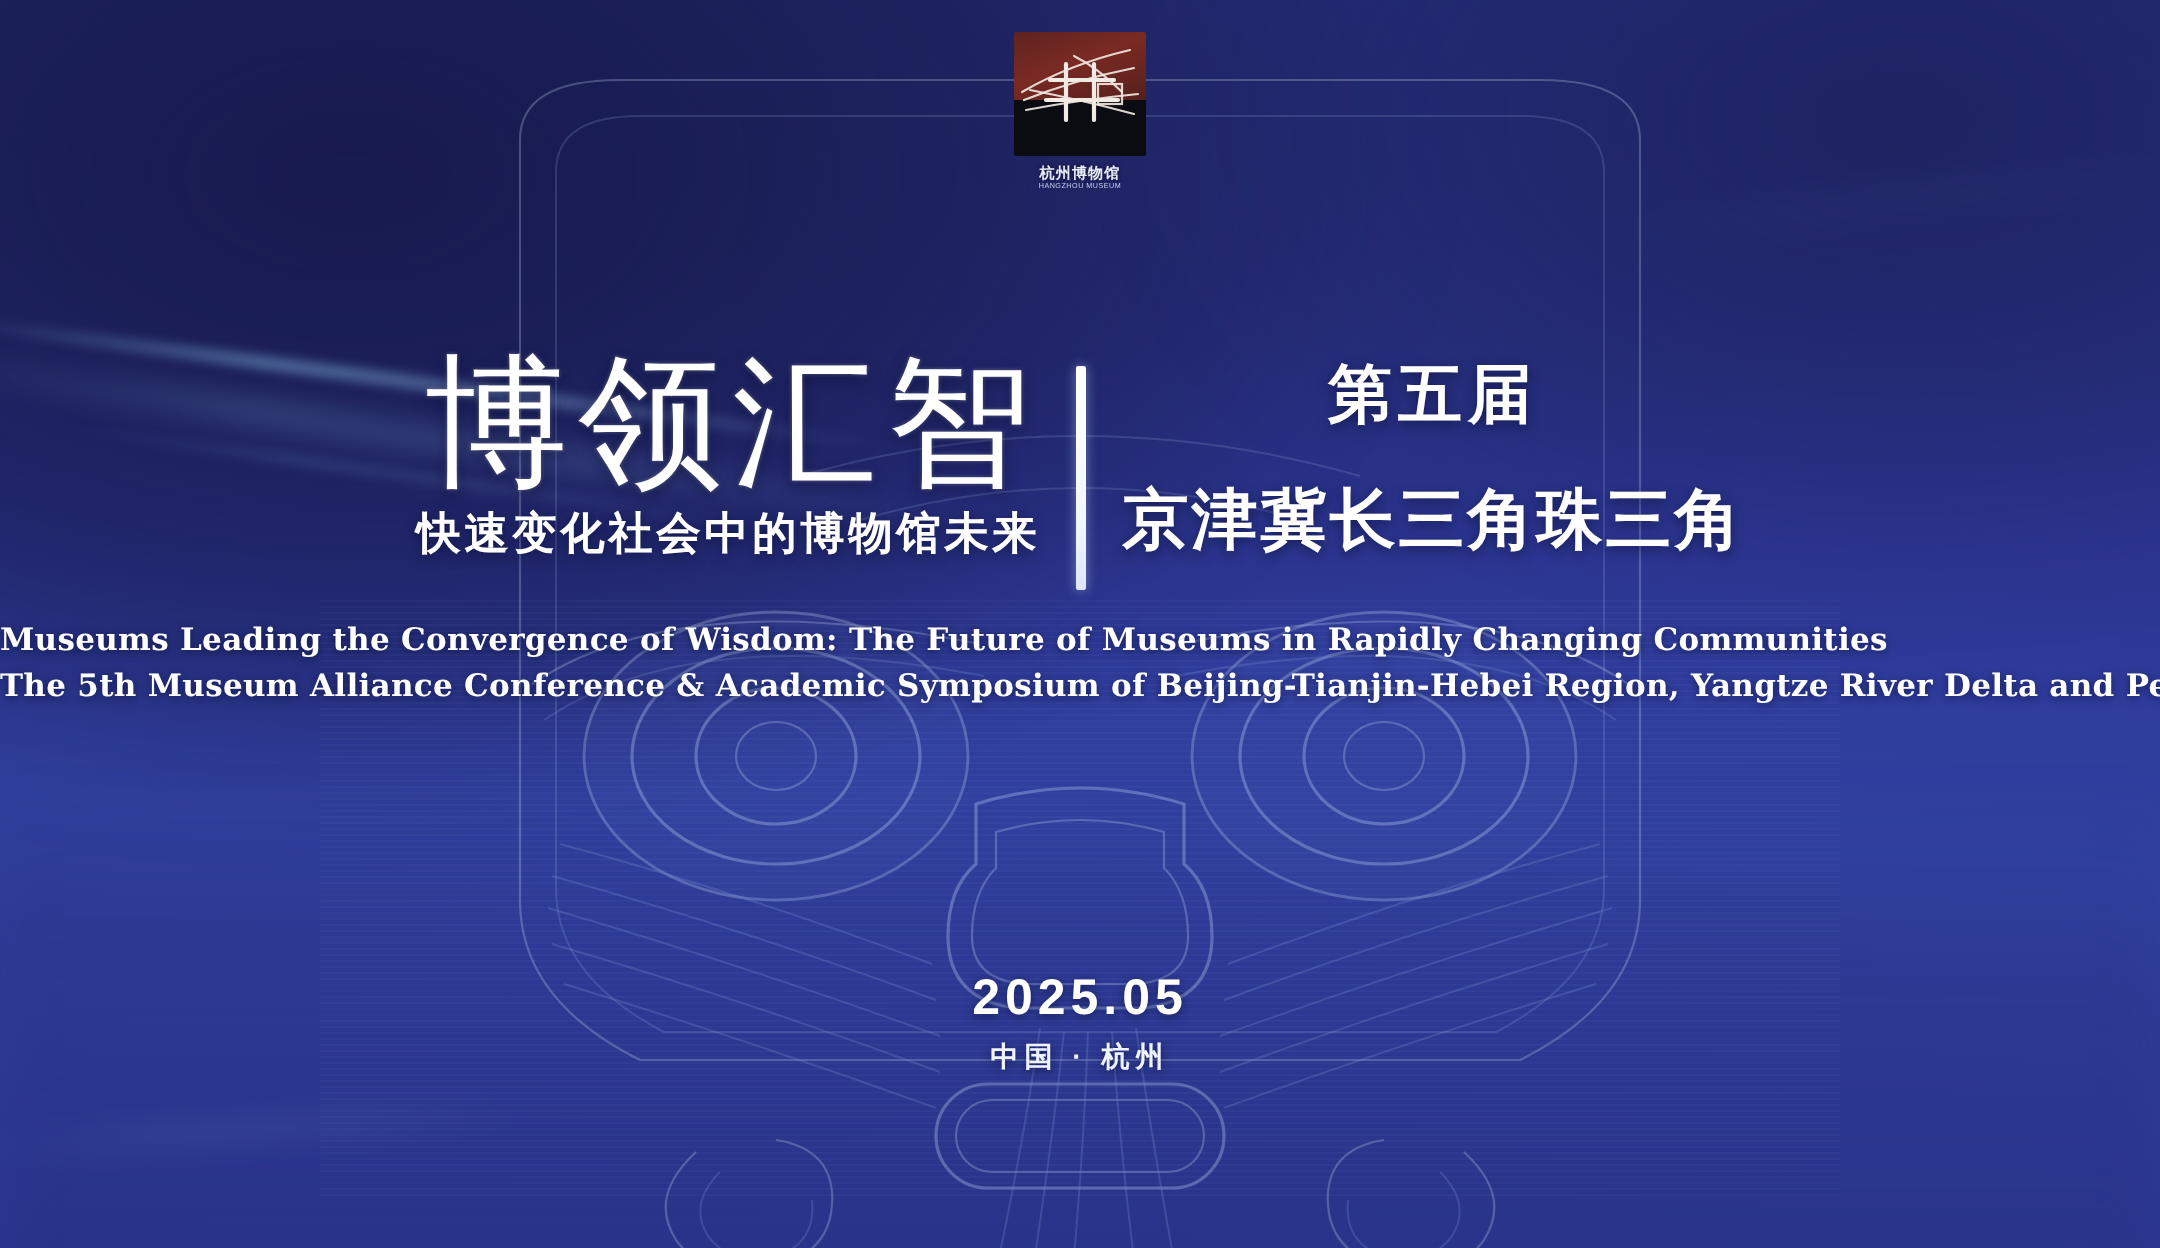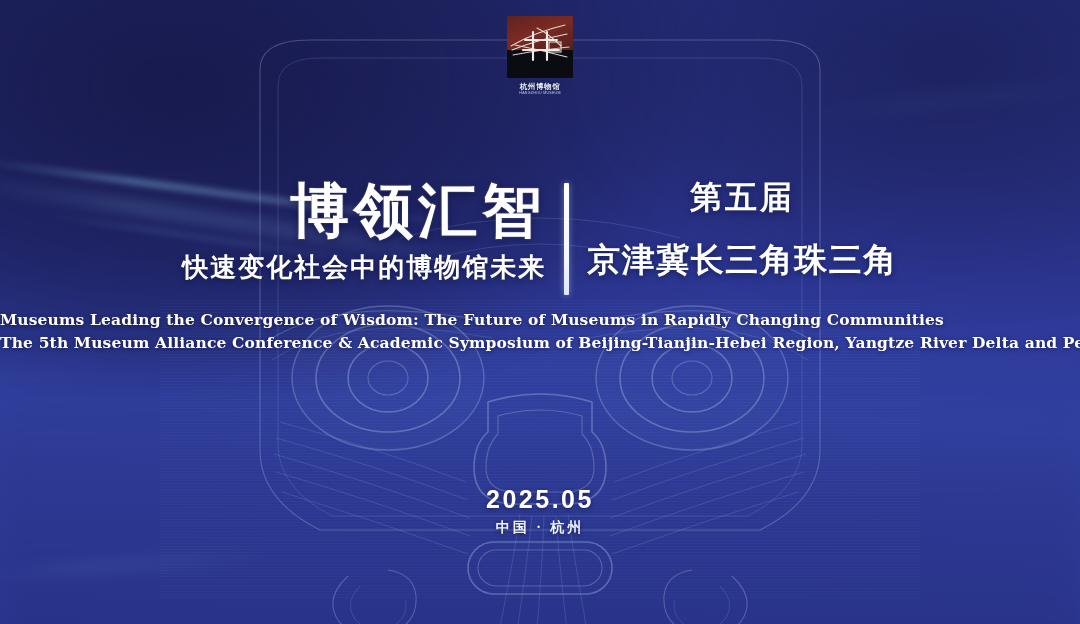--- a/index.html
+++ b/index.html
@@ -123,8 +123,8 @@
 
   .t-main{
     font-family:"DejaVu Serif", serif;
-    font-weight:700;
-    font-size:59px;
+    font-weight:400;
+    font-size:72px;
     line-height:66px;
     letter-spacing:5px;
     color:#ffffff;

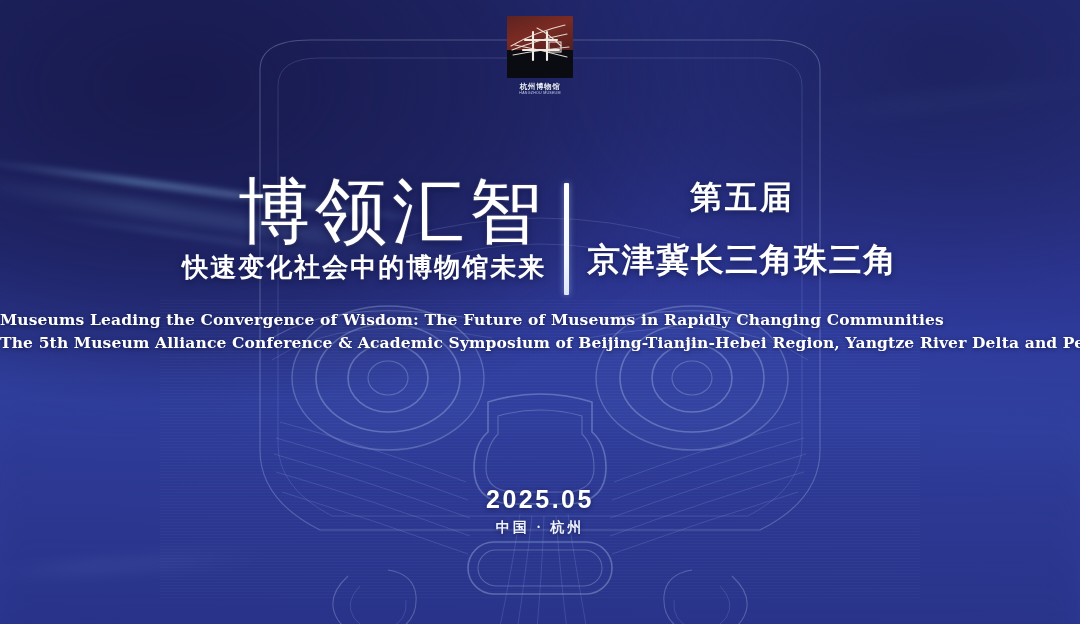--- a/index.html
+++ b/index.html
@@ -134,7 +134,7 @@
   .t-sub{
     font-family:"DejaVu Serif", serif;
     font-weight:700;
-    font-size:26px;
+    font-size:22px;
     line-height:42px;
     letter-spacing:2px;
     color:#ffffff;

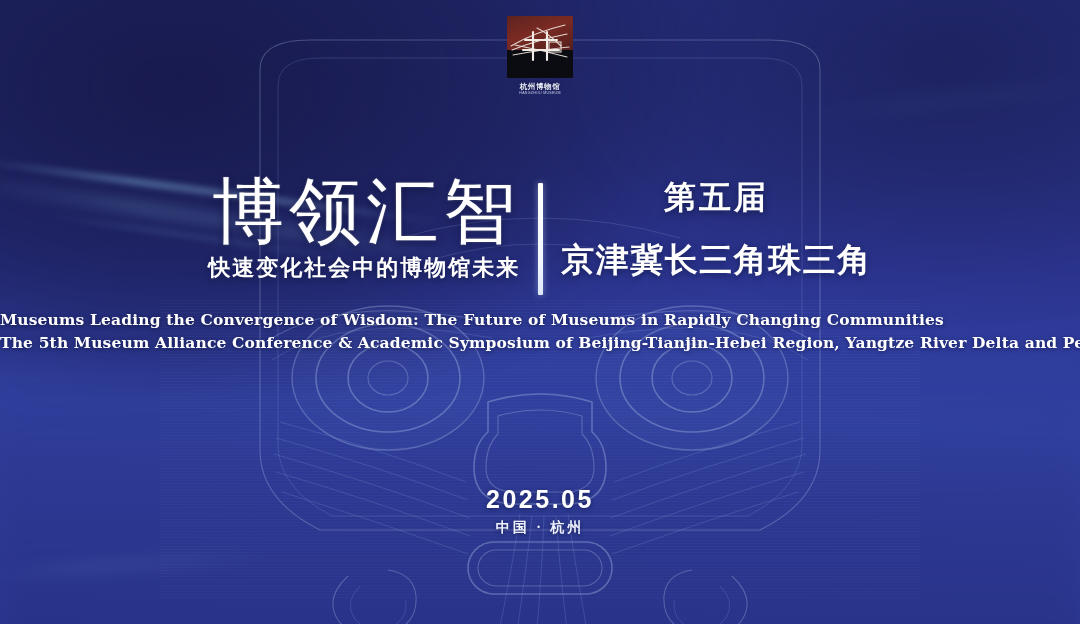--- a/index.html
+++ b/index.html
@@ -193,7 +193,7 @@
     text-shadow:0 1px 5px rgba(8,12,46,.6);
   }
   .f-place{
-    font-family:Liberation Serif, serif;
+    font-family:Liberation Sans, sans-serif;
     font-weight:700;
     font-size:14px;
     letter-spacing:3px;

